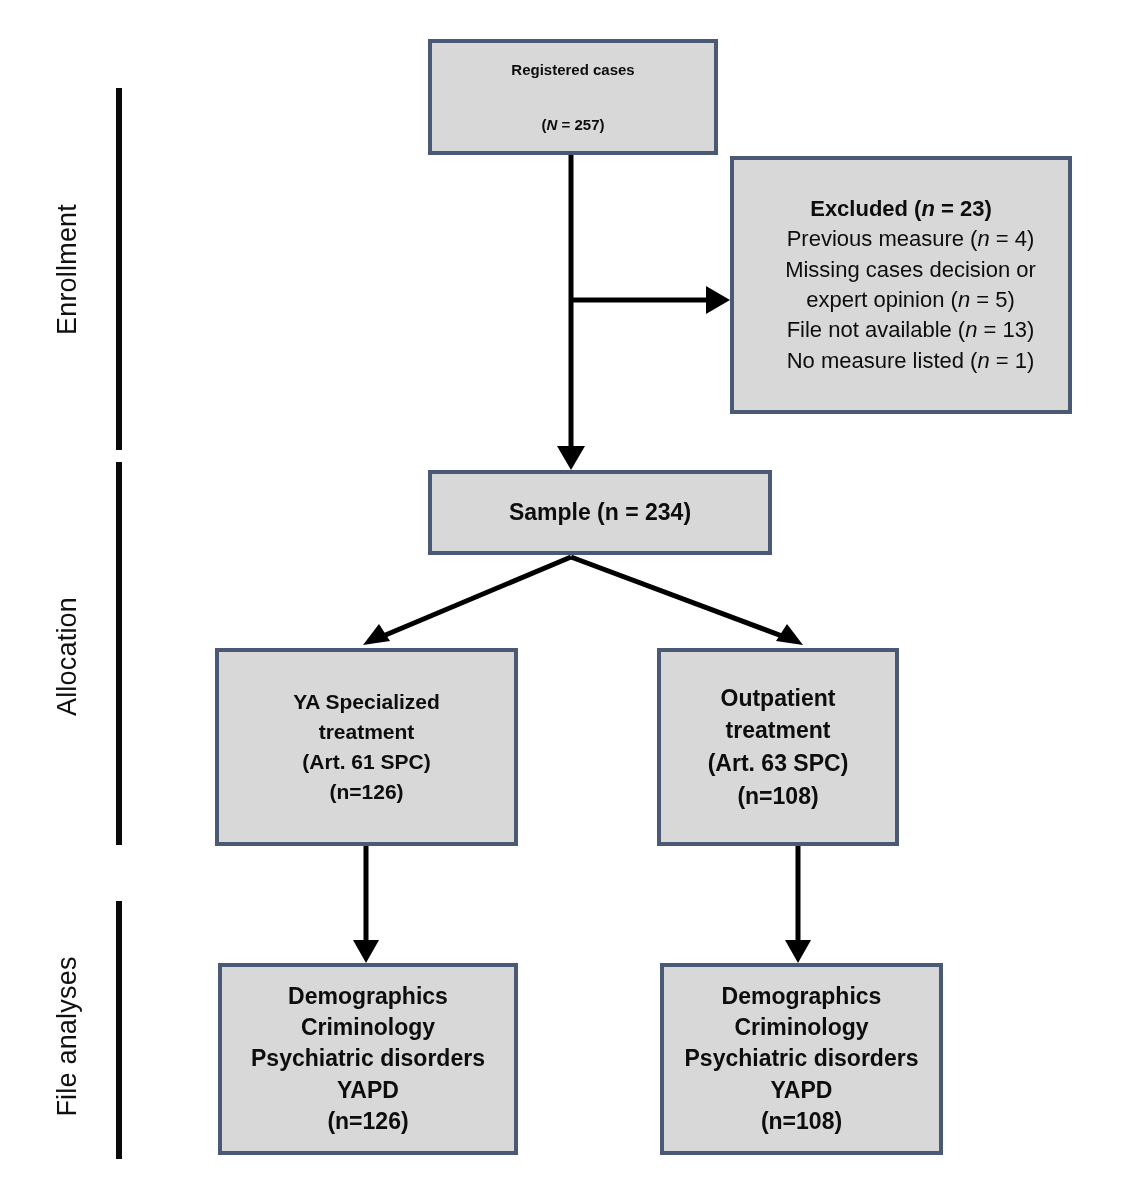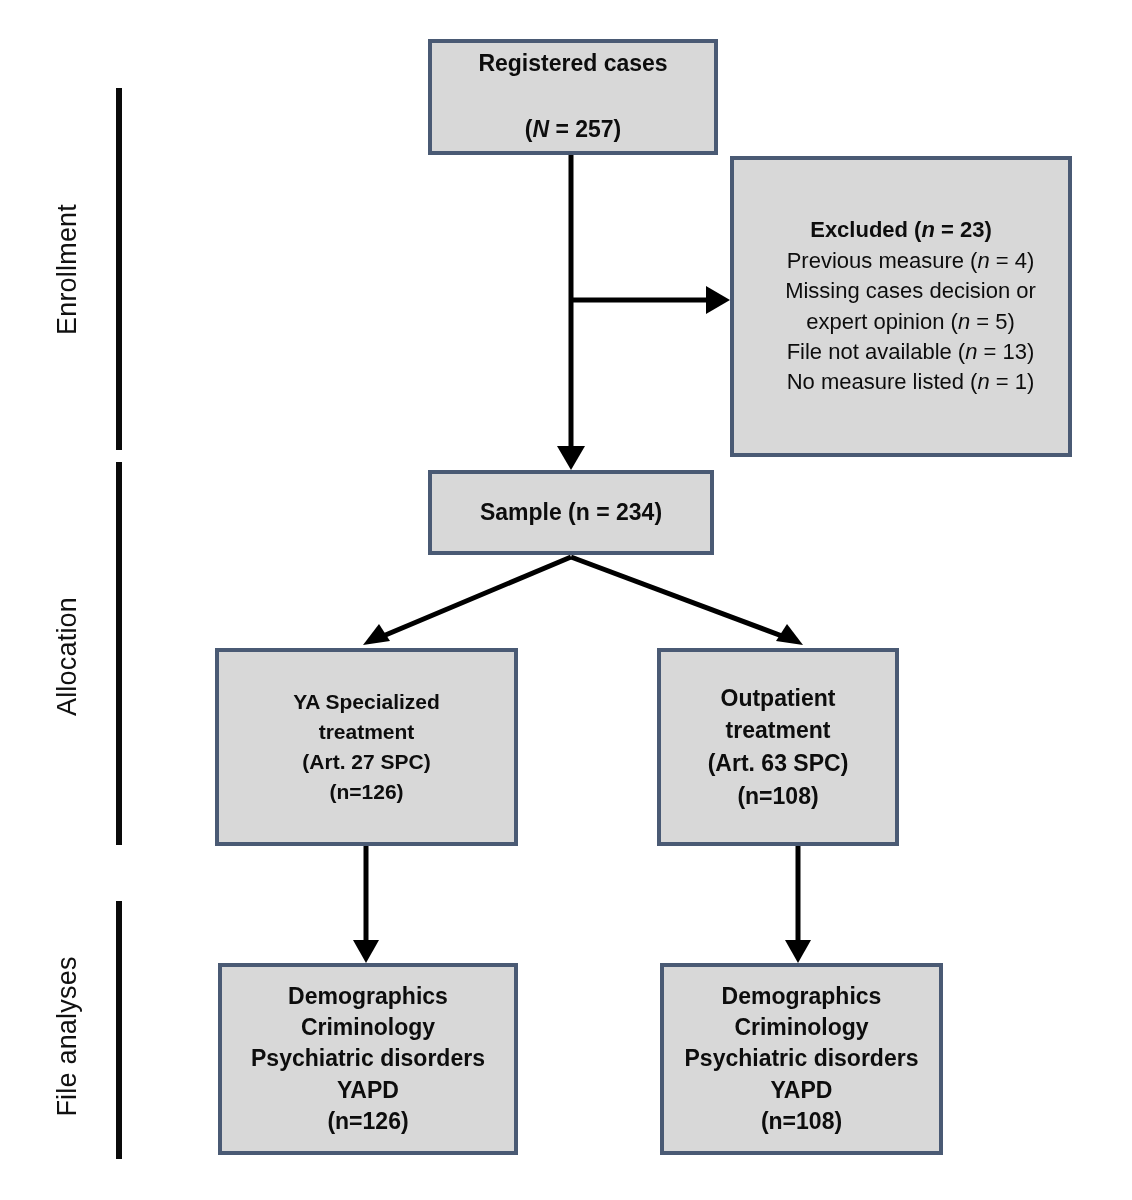--- a/index.html
+++ b/index.html
@@ -56,7 +56,7 @@
   .reg  { font-weight: normal; padding-left: 19px; }
   .node.boldbox { font-weight: bold; }
 
-  #node-registered   { left: 428px; top: 39px;  width: 290px; height: 116px; font-size: 23px; gap: 36px; }
+  #node-registered   { left: 428px; top: 39px;  width: 290px; height: 116px; font-size: 15px; gap: 36px; }
   #node-excluded     { left: 730px; top: 156px; width: 342px; height: 301px; font-size: 22px; line-height: 1.38; }
   #node-sample       { left: 428px; top: 470px; width: 286px; height: 85px;  font-size: 23px; }
   #node-inst         { left: 215px; top: 648px; width: 303px; height: 198px; font-size: 21px; line-height: 1.42; }

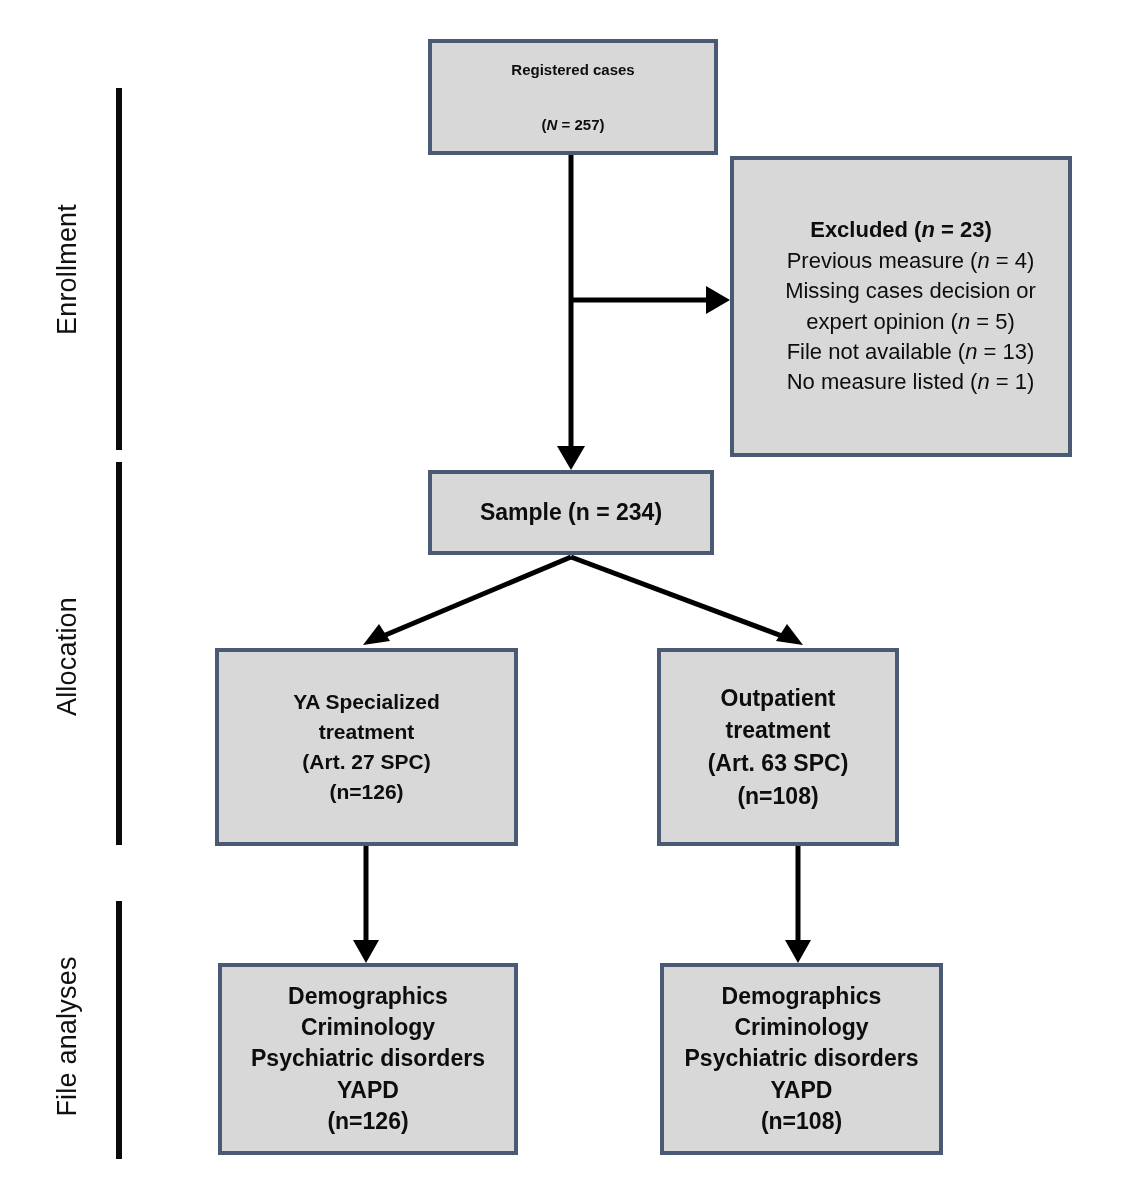--- a/index.html
+++ b/index.html
@@ -57,7 +57,7 @@
   .node.boldbox { font-weight: bold; }
 
   #node-registered   { left: 428px; top: 39px;  width: 290px; height: 116px; font-size: 15px; gap: 36px; }
-  #node-excluded     { left: 730px; top: 156px; width: 342px; height: 301px; font-size: 22px; line-height: 1.38; }
+  #node-excluded     { left: 730px; top: 156px; width: 342px; height: 258px; font-size: 22px; line-height: 1.38; }
   #node-sample       { left: 428px; top: 470px; width: 286px; height: 85px;  font-size: 23px; }
   #node-inst         { left: 215px; top: 648px; width: 303px; height: 198px; font-size: 21px; line-height: 1.42; }
   #node-outpatient   { left: 657px; top: 648px; width: 242px; height: 198px; font-size: 23px; line-height: 1.42; }

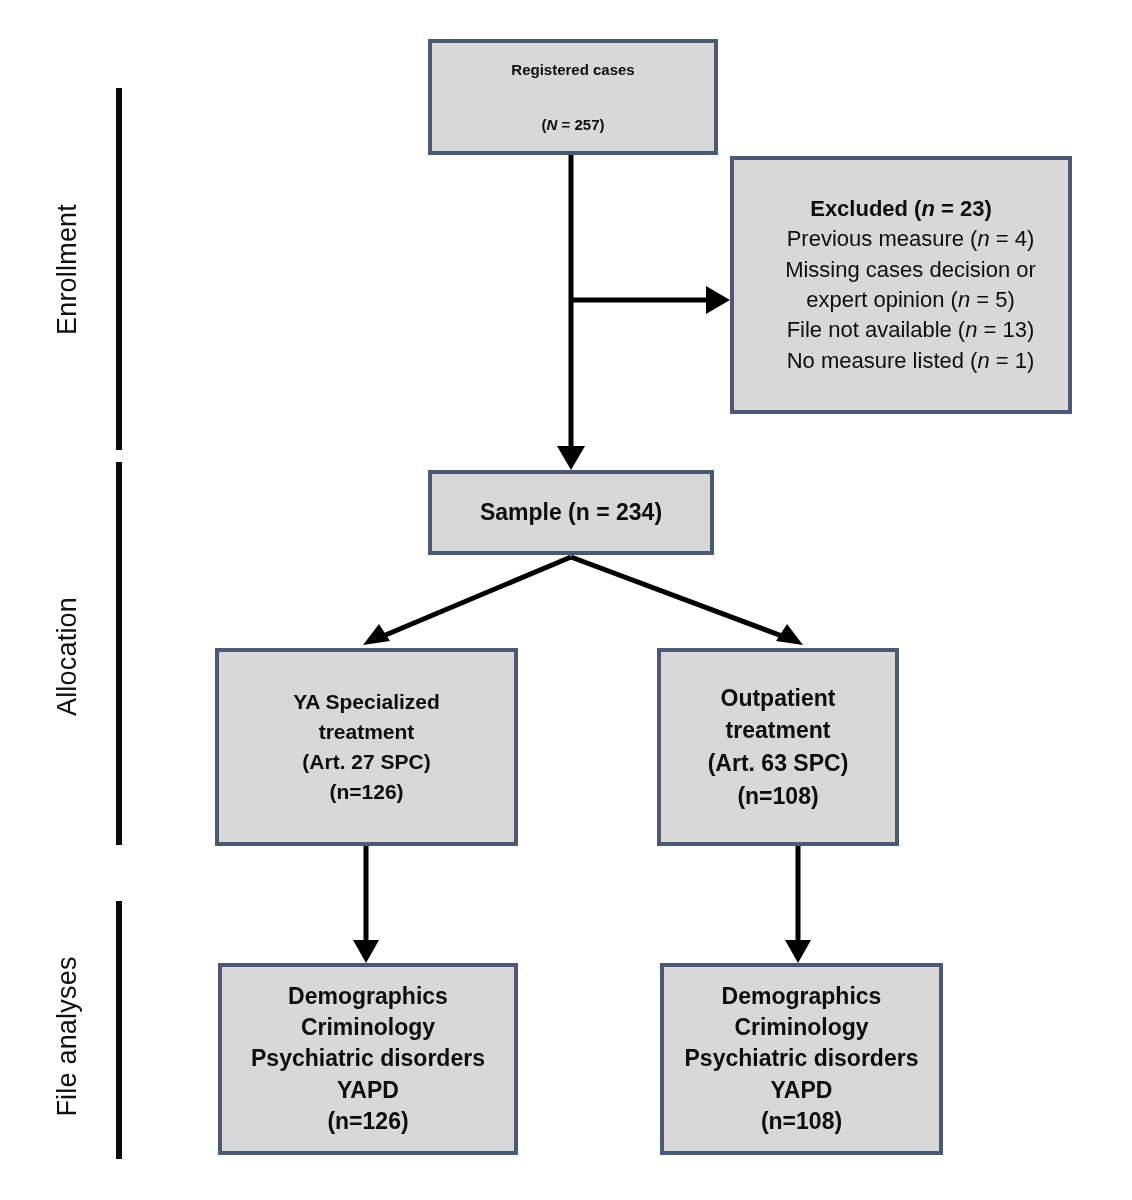--- a/index.html
+++ b/index.html
@@ -58,7 +58,7 @@
 
   #node-registered   { left: 428px; top: 39px;  width: 290px; height: 116px; font-size: 15px; gap: 36px; }
   #node-excluded     { left: 730px; top: 156px; width: 342px; height: 258px; font-size: 22px; line-height: 1.38; }
-  #node-sample       { left: 428px; top: 470px; width: 286px; height: 85px;  font-size: 23px; }
+  #node-sample       { left: 428px; top: 470px; width: 344px; height: 85px;  font-size: 23px; }
   #node-inst         { left: 215px; top: 648px; width: 303px; height: 198px; font-size: 21px; line-height: 1.42; }
   #node-outpatient   { left: 657px; top: 648px; width: 242px; height: 198px; font-size: 23px; line-height: 1.42; }
   #node-file-left    { left: 218px; top: 963px; width: 300px; height: 192px; font-size: 23px; line-height: 1.36; }

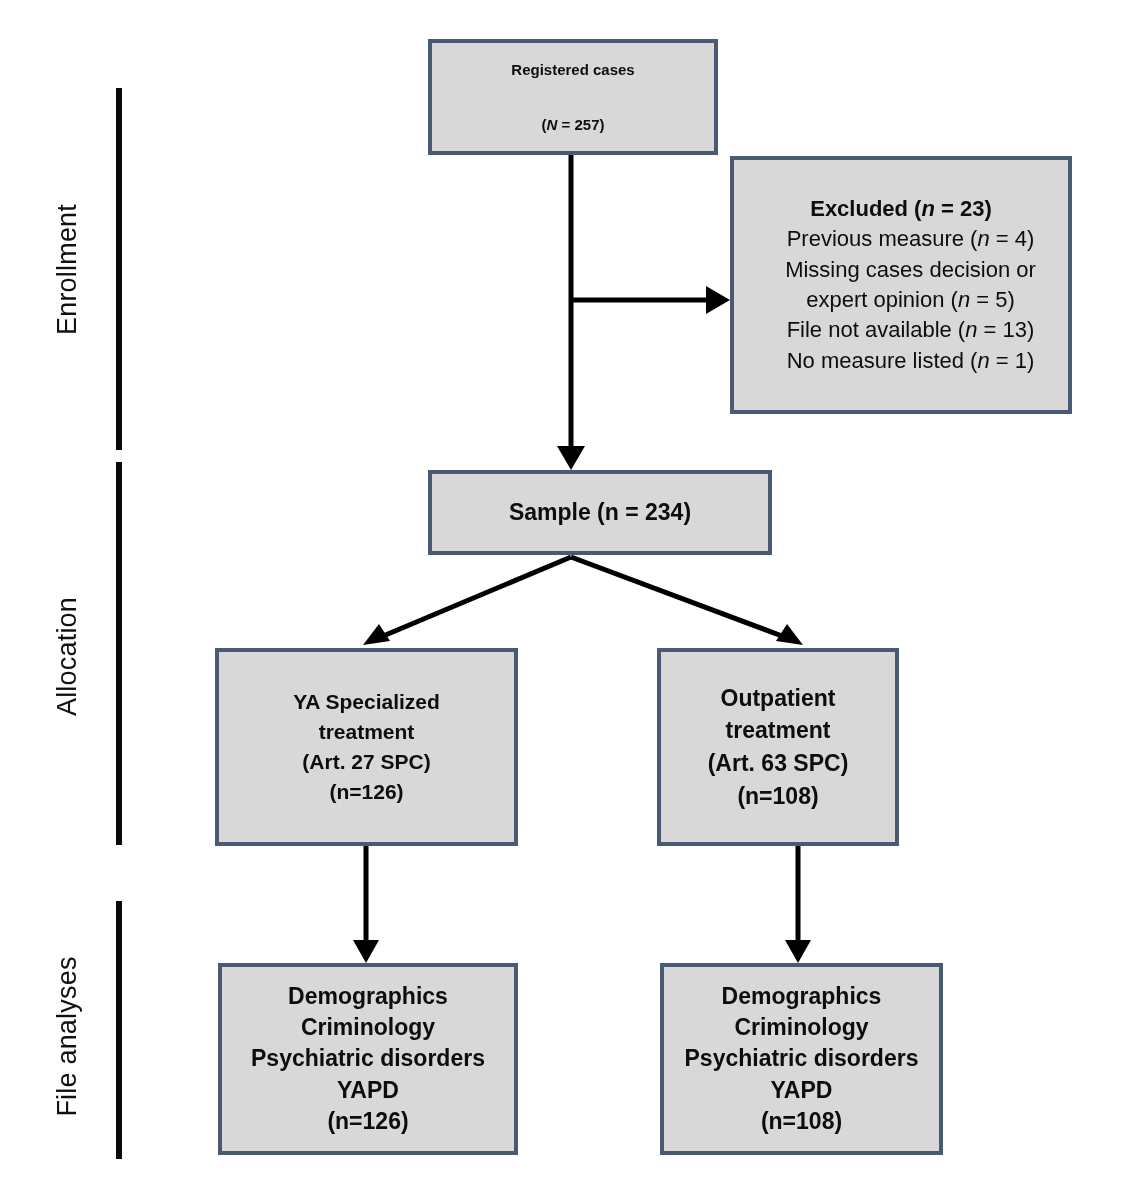--- a/index.html
+++ b/index.html
@@ -131,7 +131,7 @@
   <div class="node boldbox" id="node-inst">
     <span class="ln bold">YA Specialized</span>
     <span class="ln bold">treatment</span>
-    <span class="ln bold">(Art. 27 SPC)</span>
+    <span class="ln bold">(Art. 61 SPC)</span>
     <span class="ln bold">(n=126)</span>
   </div>
 

